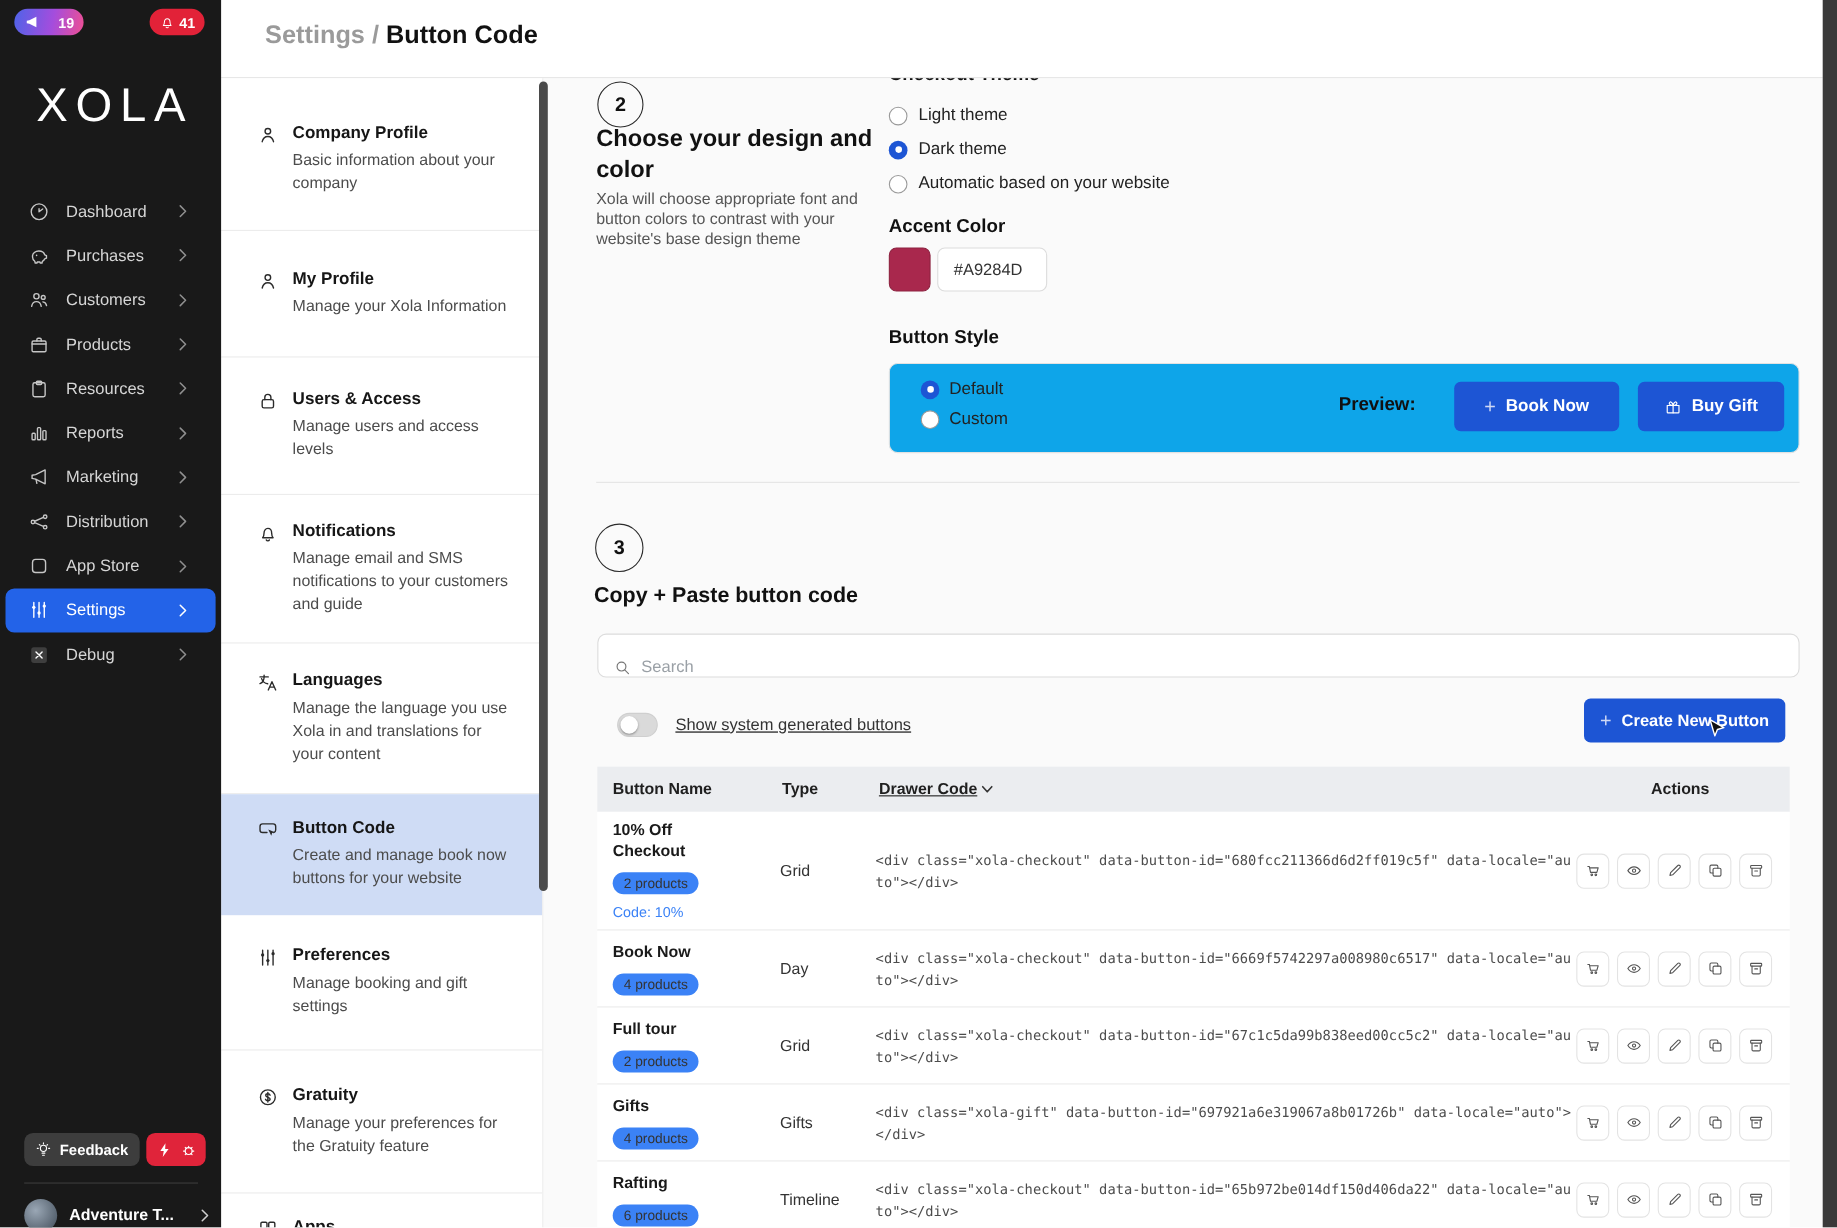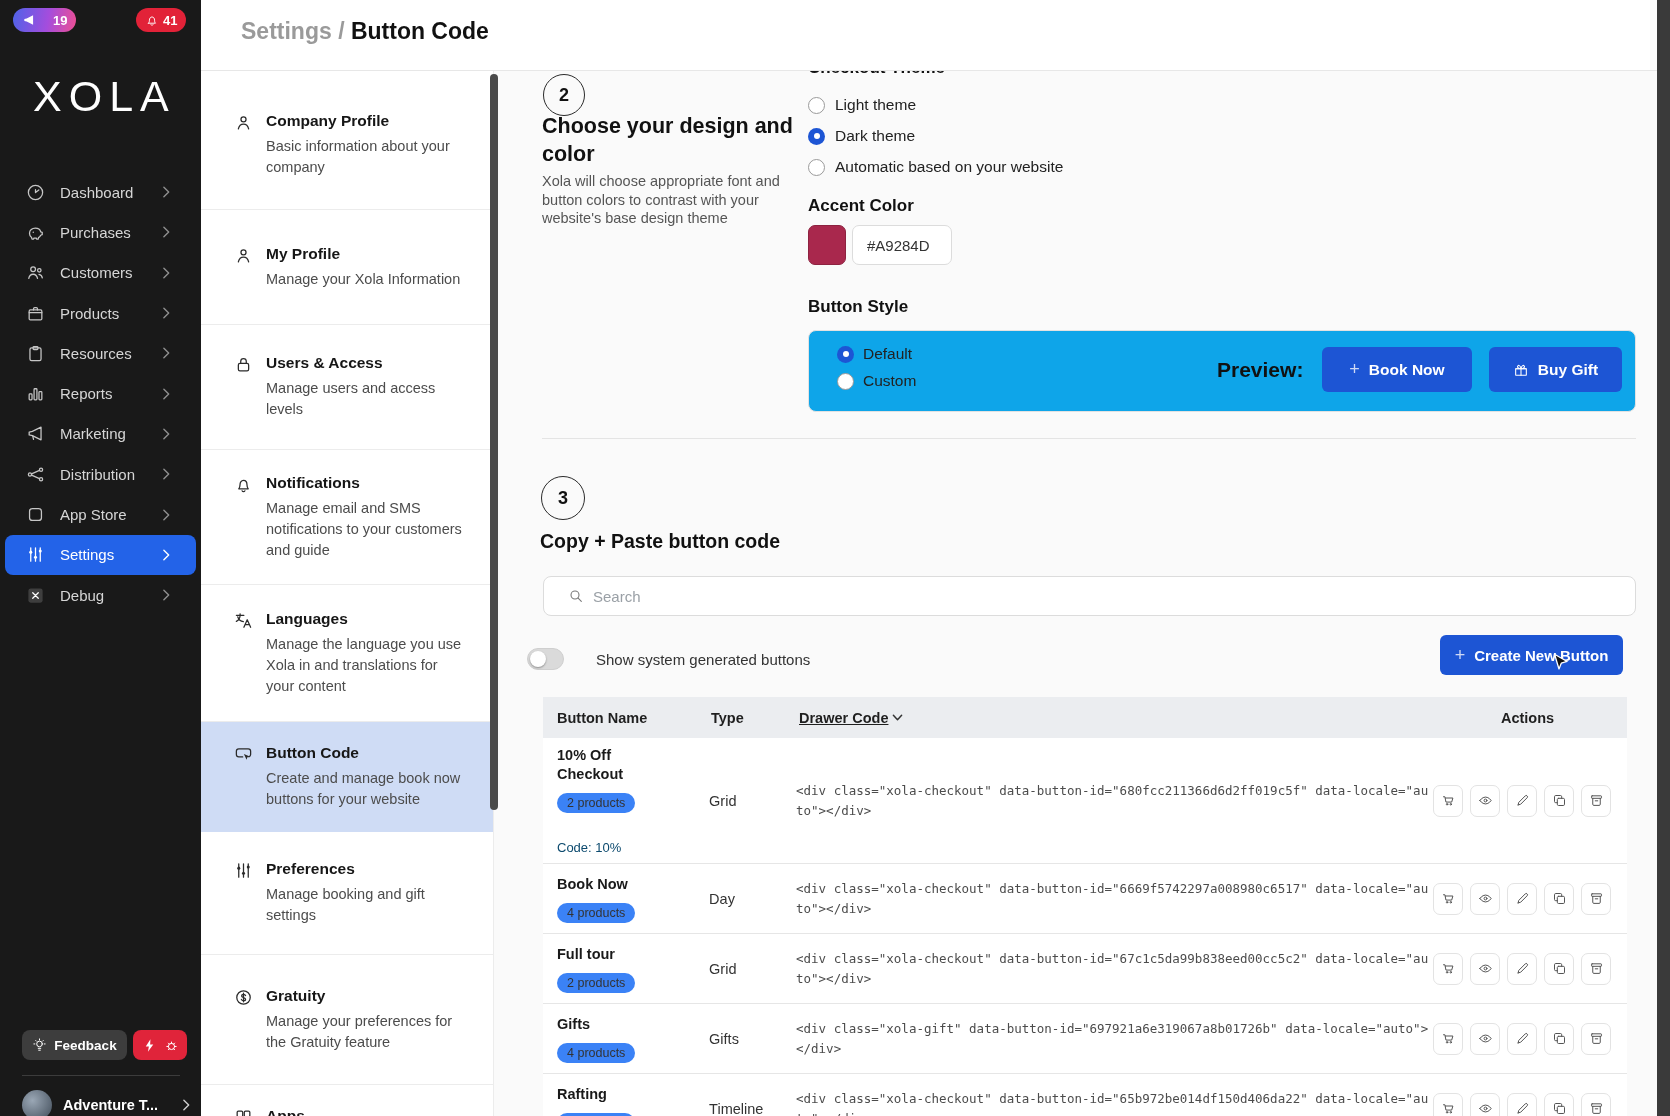--- a/index.html
+++ b/index.html
@@ -98,7 +98,7 @@
     border:1px solid #e2e2e2; border-radius:8px; }
   #style-radios { position:absolute; left:28px; top:14px; display:flex; flex-direction:column; gap:9px; }
   .radio-row2 { display:flex; align-items:center; gap:9px; font-size:15.5px; color:#222; cursor:pointer; }
-  #preview-label { position:absolute; left:408px; top:27px; font-size:21px; font-weight:bold; color:#111; }
+  #preview-label { position:absolute; left:408px; top:27px; font-size:17px; font-weight:bold; color:#111; }
   .blue-btn { background:#1d55d4; color:#fff; border-radius:6px; display:flex; align-items:center;
     justify-content:center; gap:9px; font-size:15.5px; font-weight:bold; cursor:pointer; }
   #book-now-btn { position:absolute; left:513px; top:16px; width:150px; height:45px; }

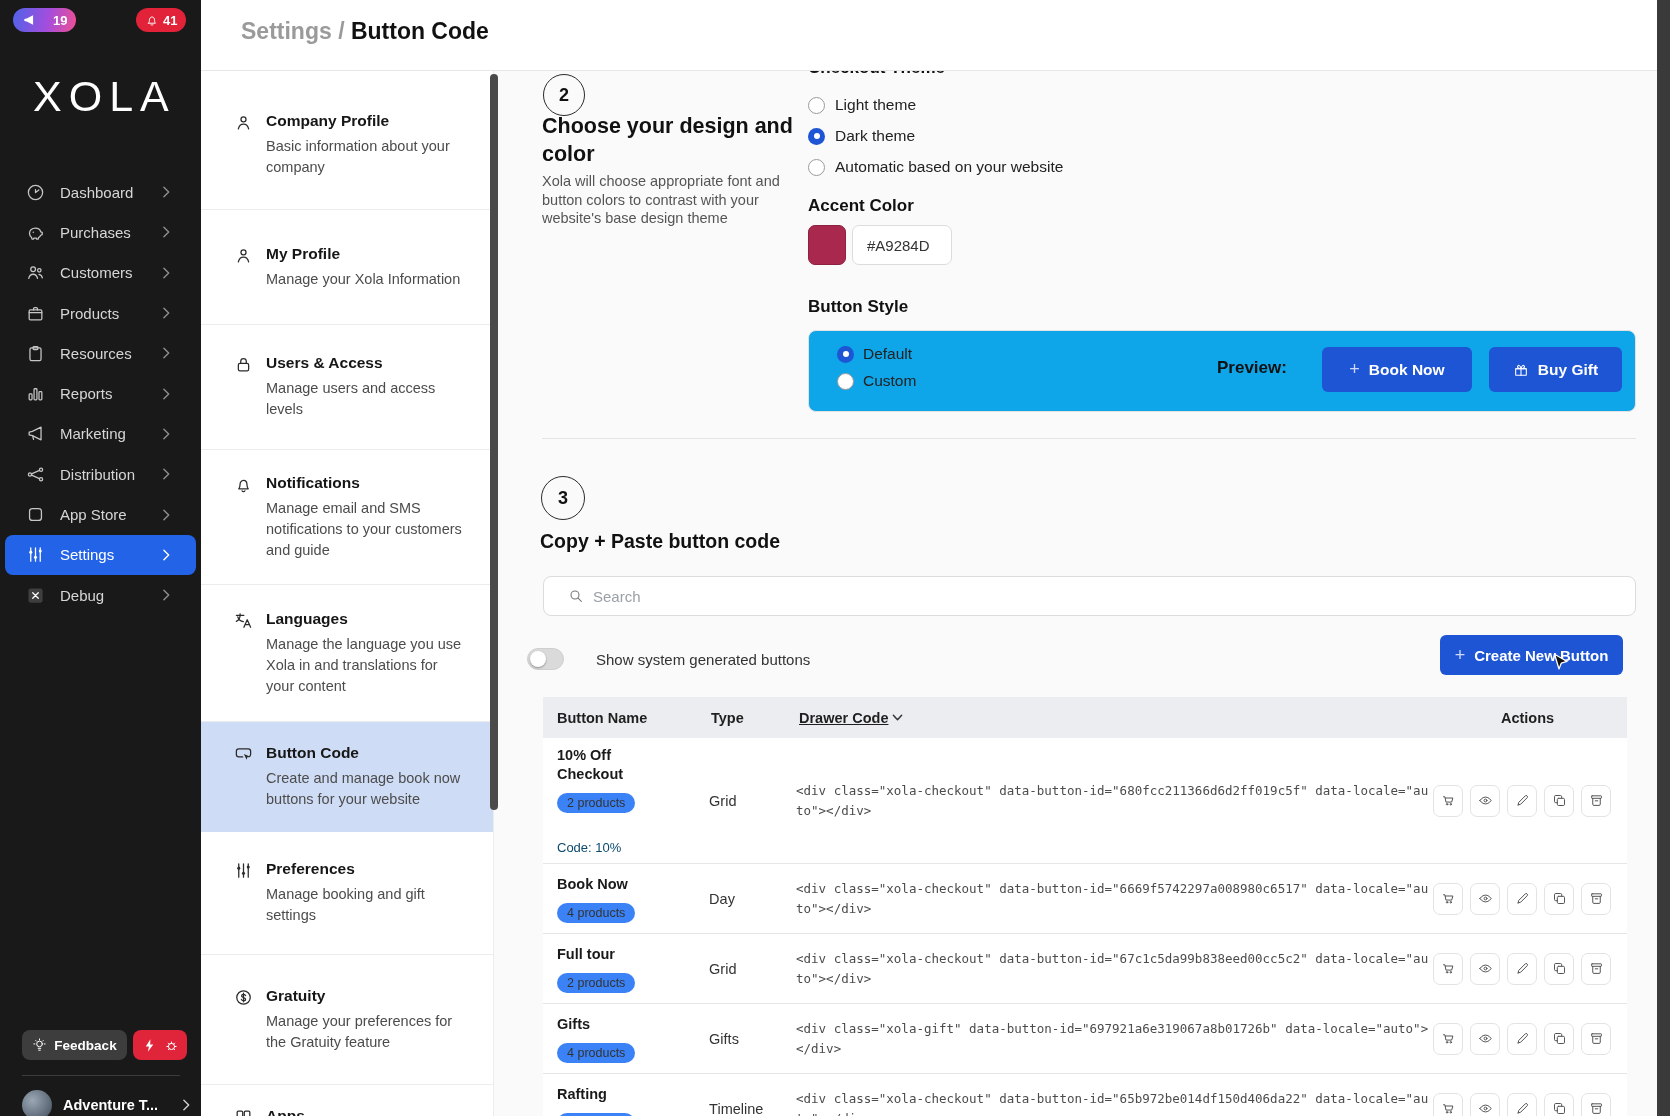--- a/index.html
+++ b/index.html
@@ -109,7 +109,7 @@
   #step3-circle { left:47px; top:405px; width:44px; height:44px; }
   #step3-title { position:absolute; left:46px; top:459px; font-size:19.5px; font-weight:bold; color:#111; }
   #search-box { position:absolute; left:49px; top:505px; width:1093px; height:40px; background:#fff;
-    border:1px solid #dcdcdc; border-radius:8px; display:flex; align-items:center; padding-left:24px; gap:9px; }
+    border:1px solid #dcdcdc; border-radius:8px; display:flex; align-items:flex-end; padding-left:14px; gap:9px; }
   #search-box .ic { width:16px; height:16px; color:#777; }
   #search-input { border:none; outline:none; font-size:15px; color:#333; width:900px;
     font-family:"Liberation Sans",sans-serif; background:transparent; }

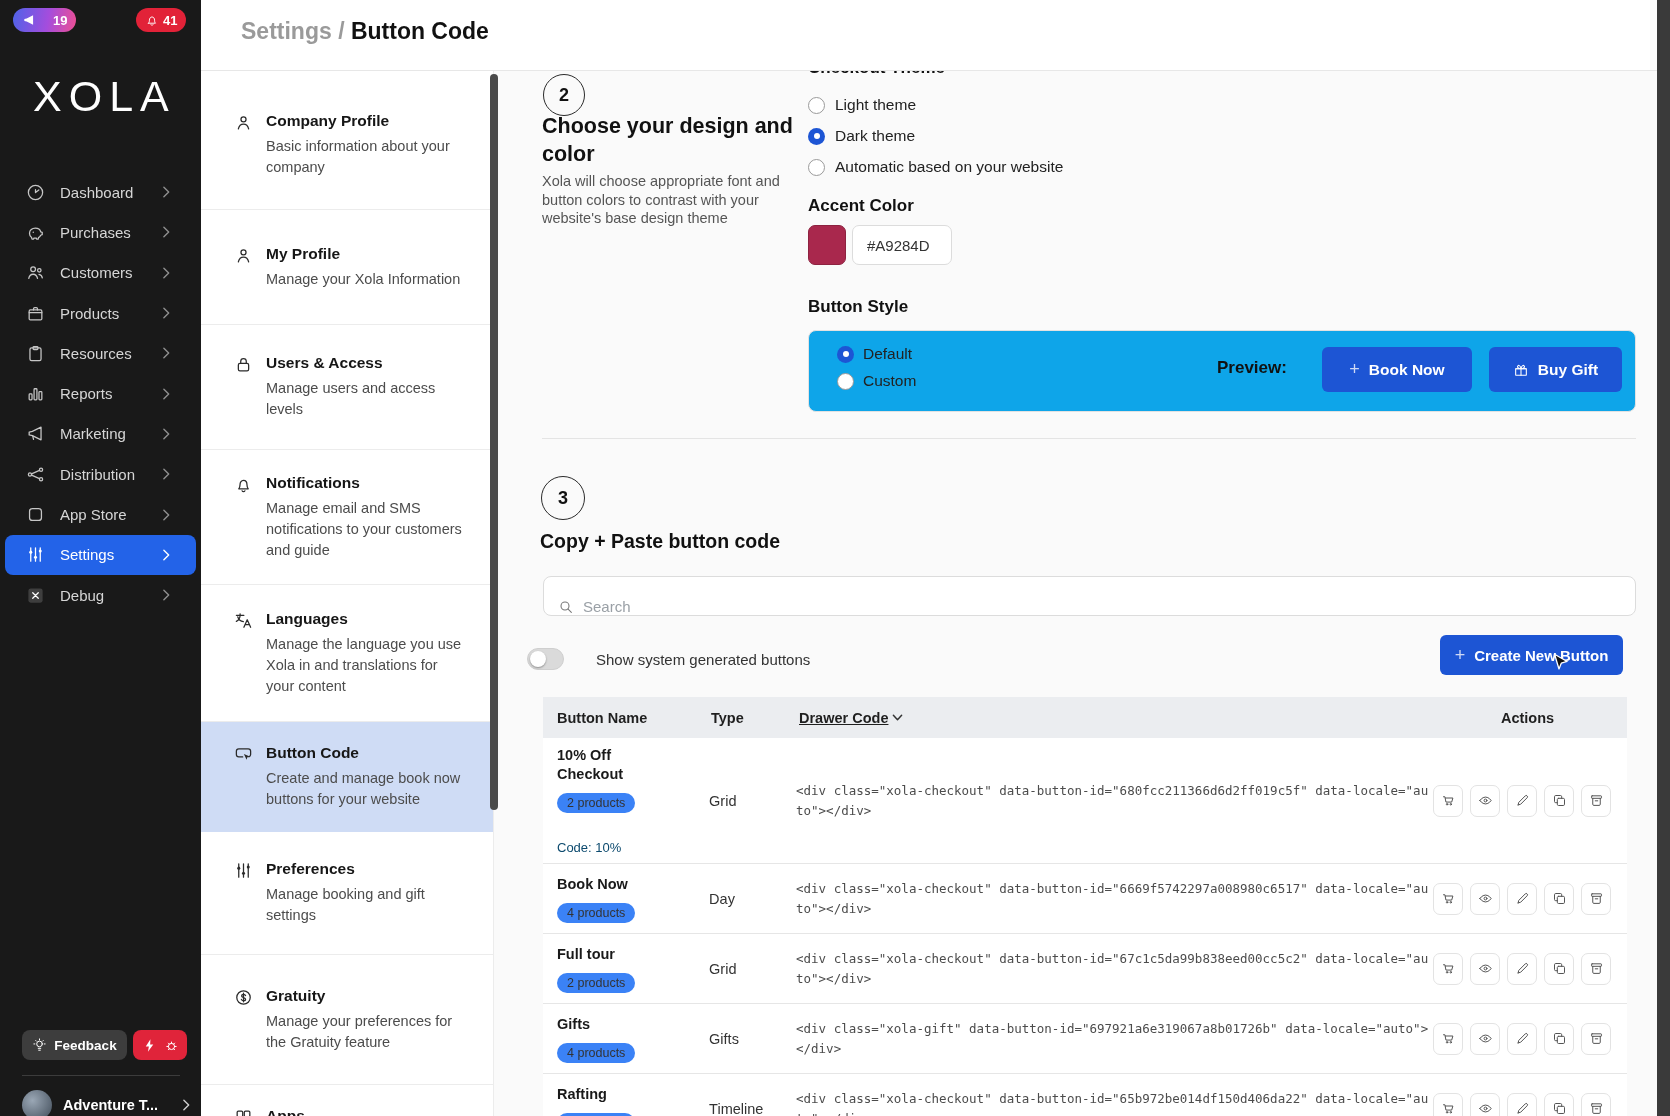--- a/index.html
+++ b/index.html
@@ -114,7 +114,7 @@
   #search-input { border:none; outline:none; font-size:15px; color:#333; width:900px;
     font-family:"Liberation Sans",sans-serif; background:transparent; }
   #search-input::placeholder { color:#9aa0a6; }
-  #toggle-row { position:absolute; left:33px; top:577px; display:flex; align-items:center; gap:32px; }
+  #toggle-row { position:absolute; left:67px; top:577px; display:flex; align-items:center; gap:16px;text-decoration:underline; }
   #toggle { width:37px; height:22px; border-radius:11px; background:#dadada; border:1px solid #cfcfcf;
     position:relative; cursor:pointer; }
   #toggle .knob { position:absolute; left:2px; top:2px; width:16px; height:16px; border-radius:50%;

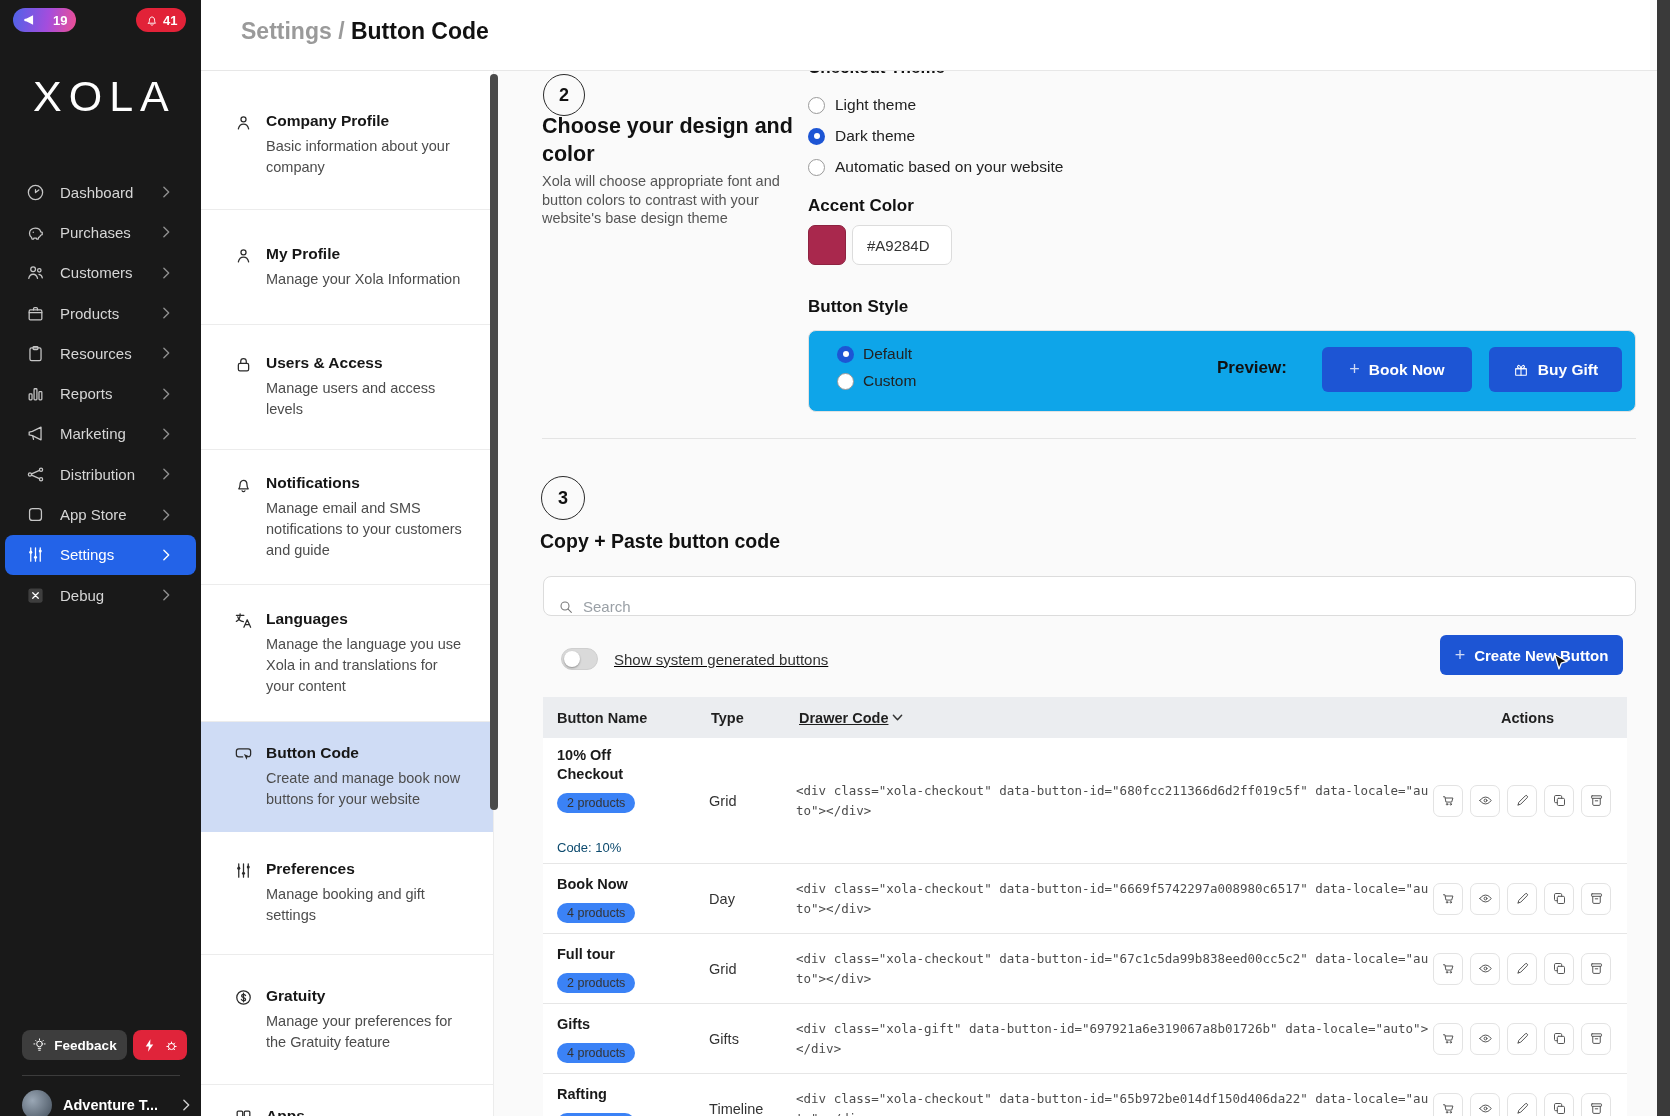--- a/index.html
+++ b/index.html
@@ -138,7 +138,7 @@
   .btn-name { font-size:14.5px; font-weight:bold; color:#1a1a1a; width:120px; line-height:19px; }
   .badge { display:inline-block; background:#3b82f6; border-radius:11px; padding:3px 10px;
     font-size:12.5px; color:#333; margin-top:9px; }
-  .code-note { font-size:13px; color:#0c4a6e; margin-top:27px; }
+  .code-note { font-size:13px; color:#3b82f6; margin-top:9px; }
   .cell-type { width:88px; font-size:14.5px; color:#333; }
   .cell-code { width:645px; font-family:"DejaVu Sans Mono", monospace; font-size:12.5px; line-height:20px;
     color:#4c4c4c; word-break:break-all; }

